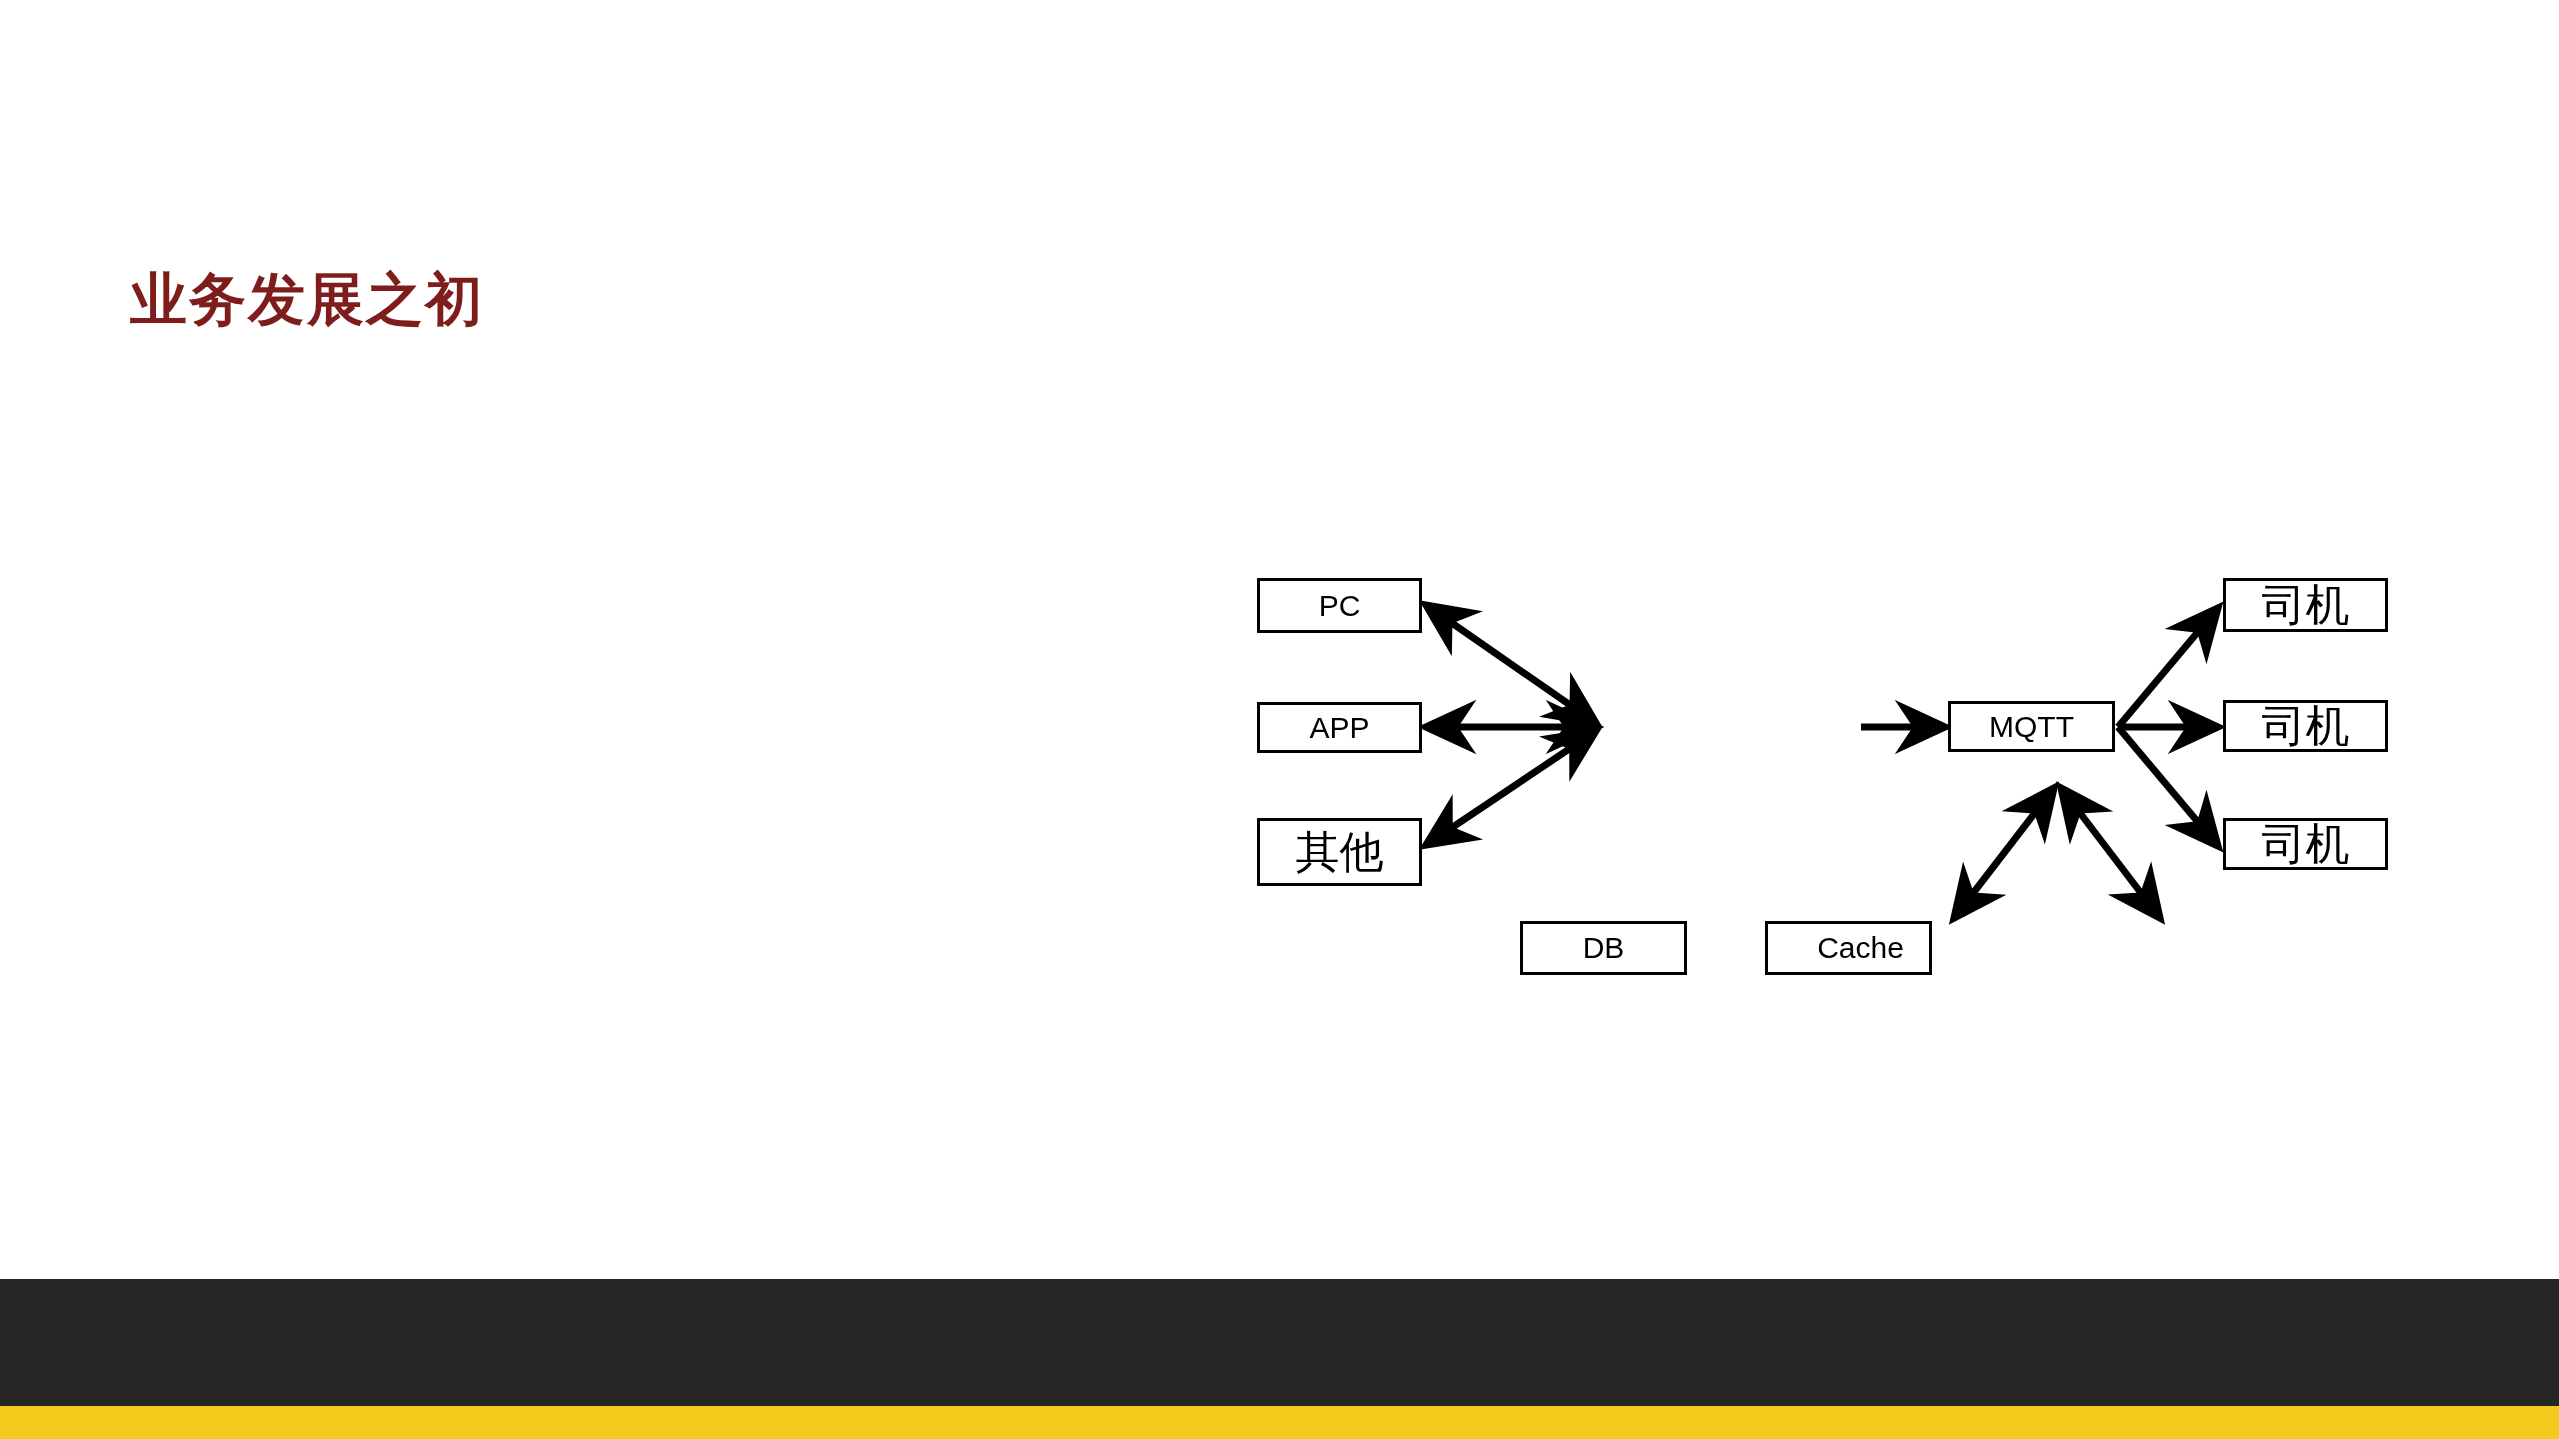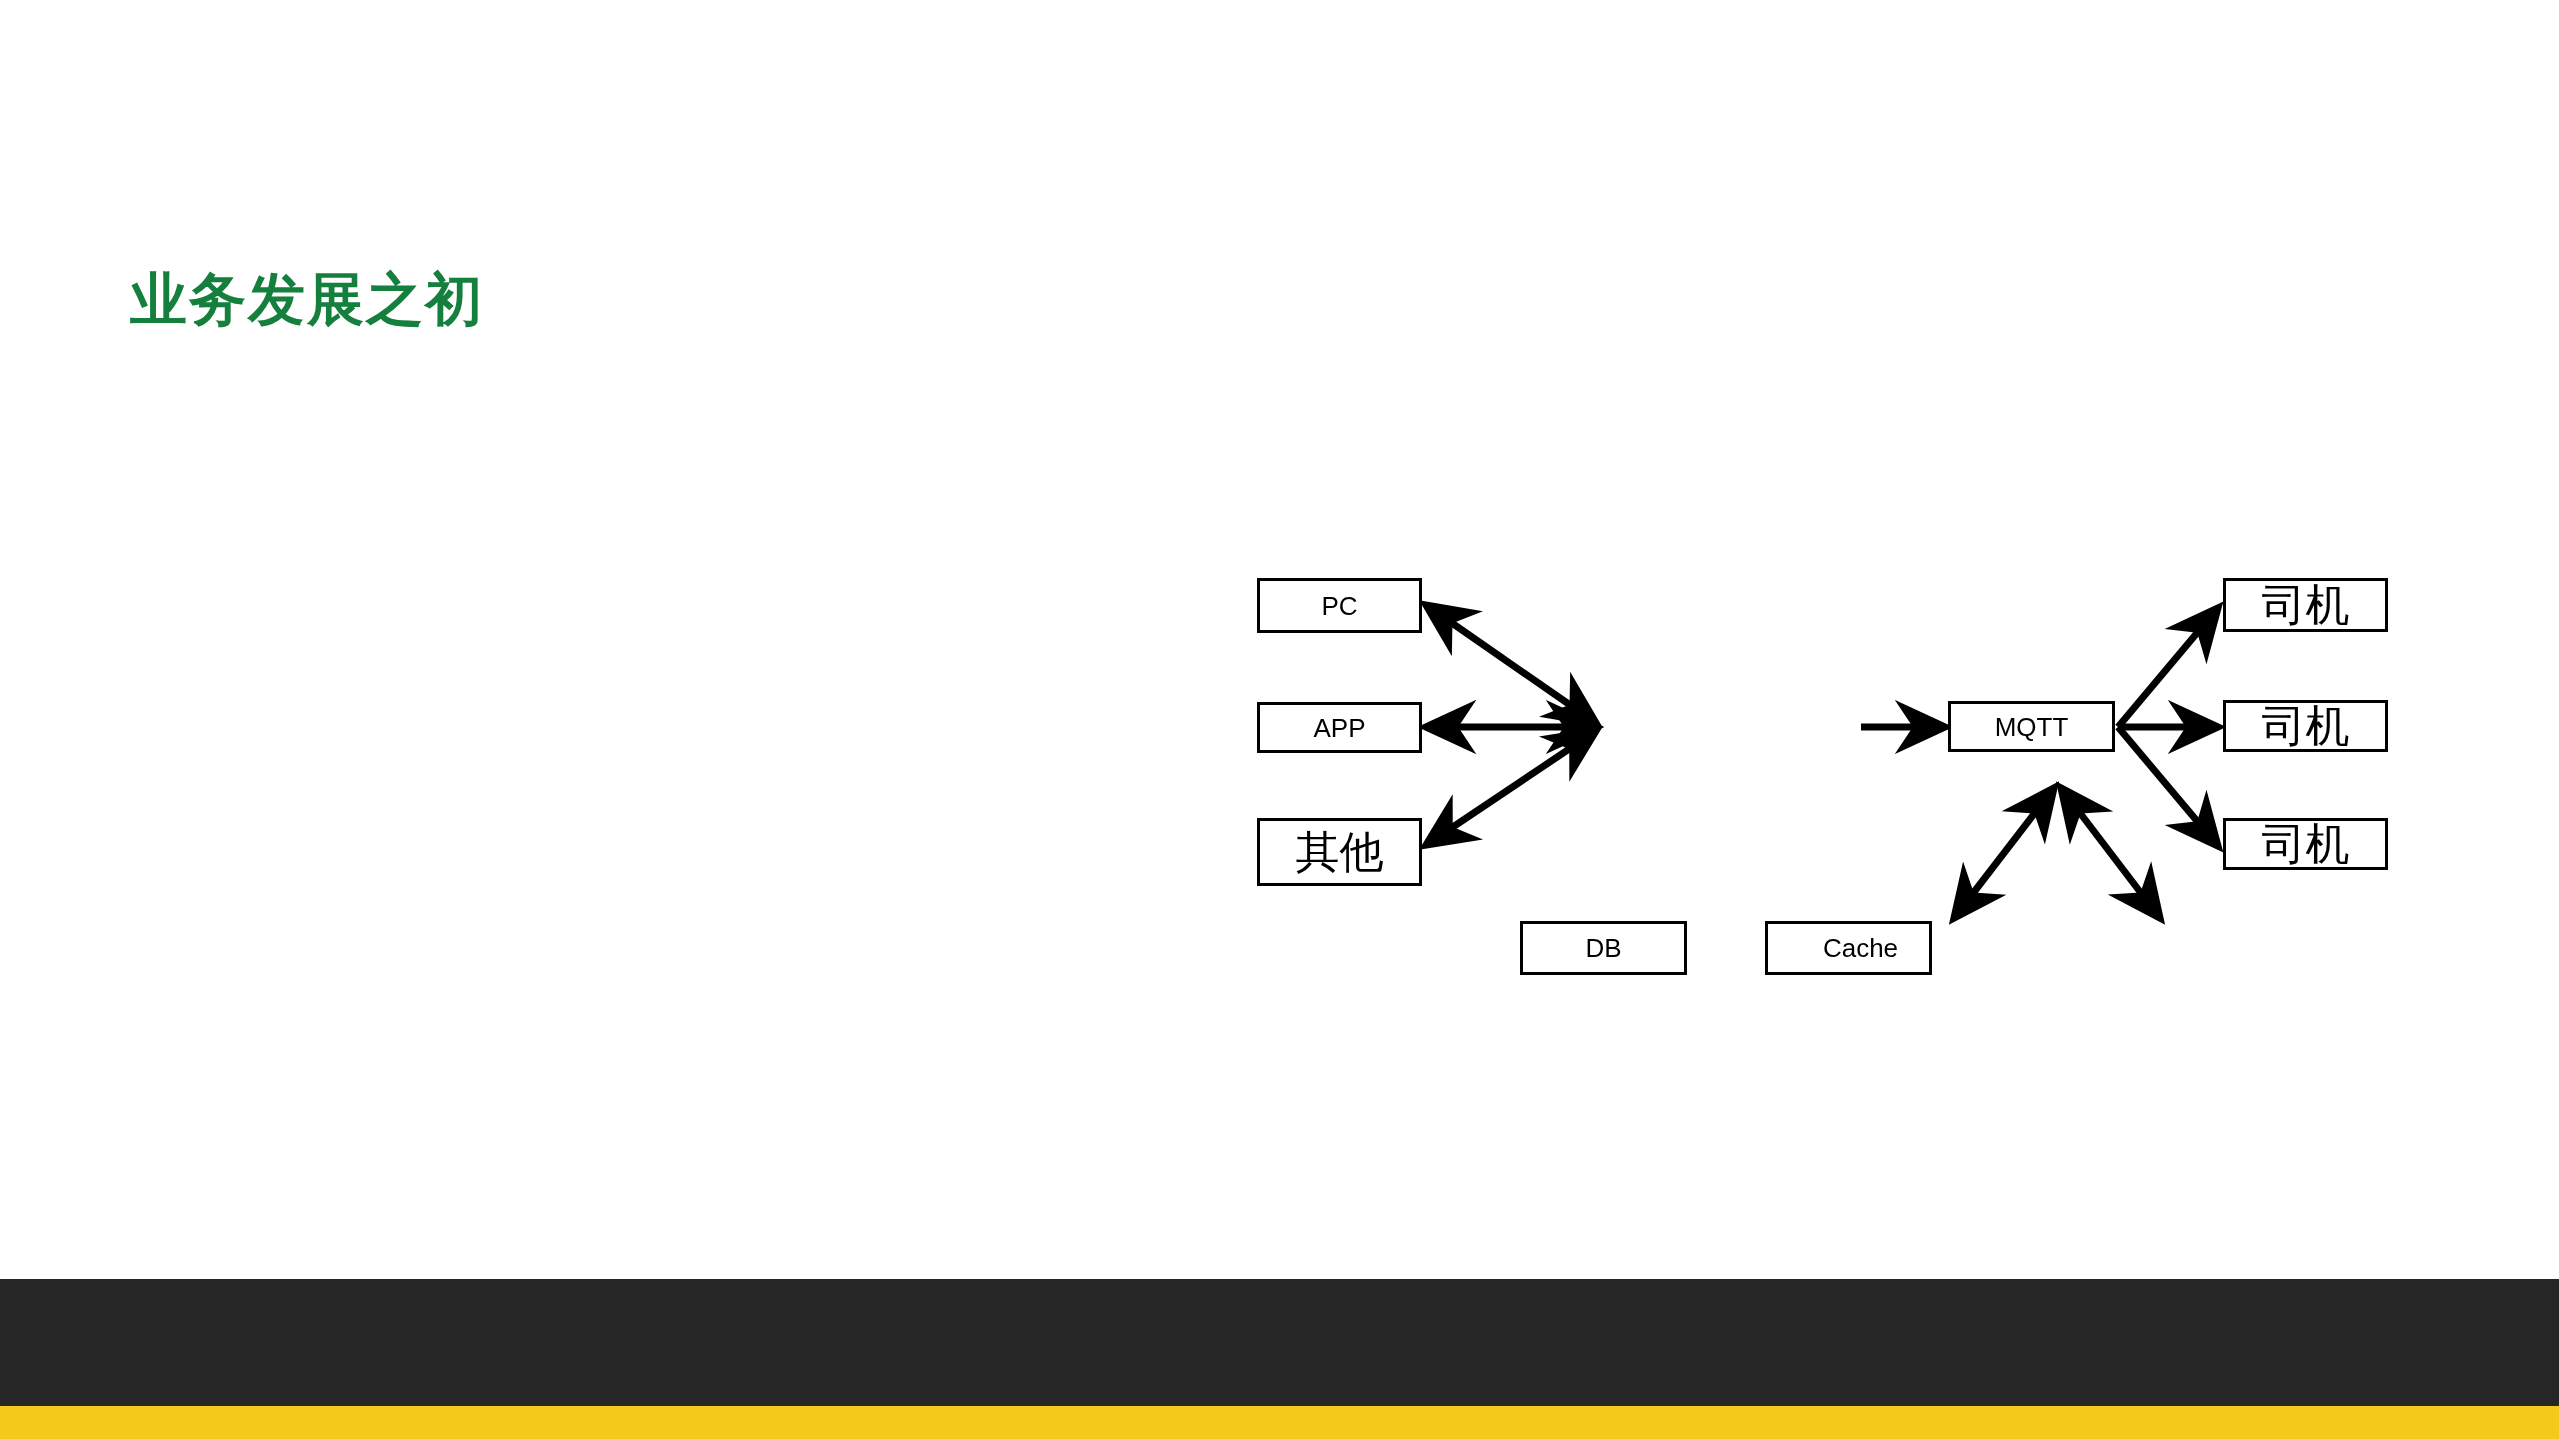--- a/index.html
+++ b/index.html
@@ -33,7 +33,7 @@
     font-weight: bold;
     letter-spacing: 2px;
     line-height: 1.1;
-    color: #15803d;
+    color: #7f1d1d;
     white-space: nowrap;
   }
 

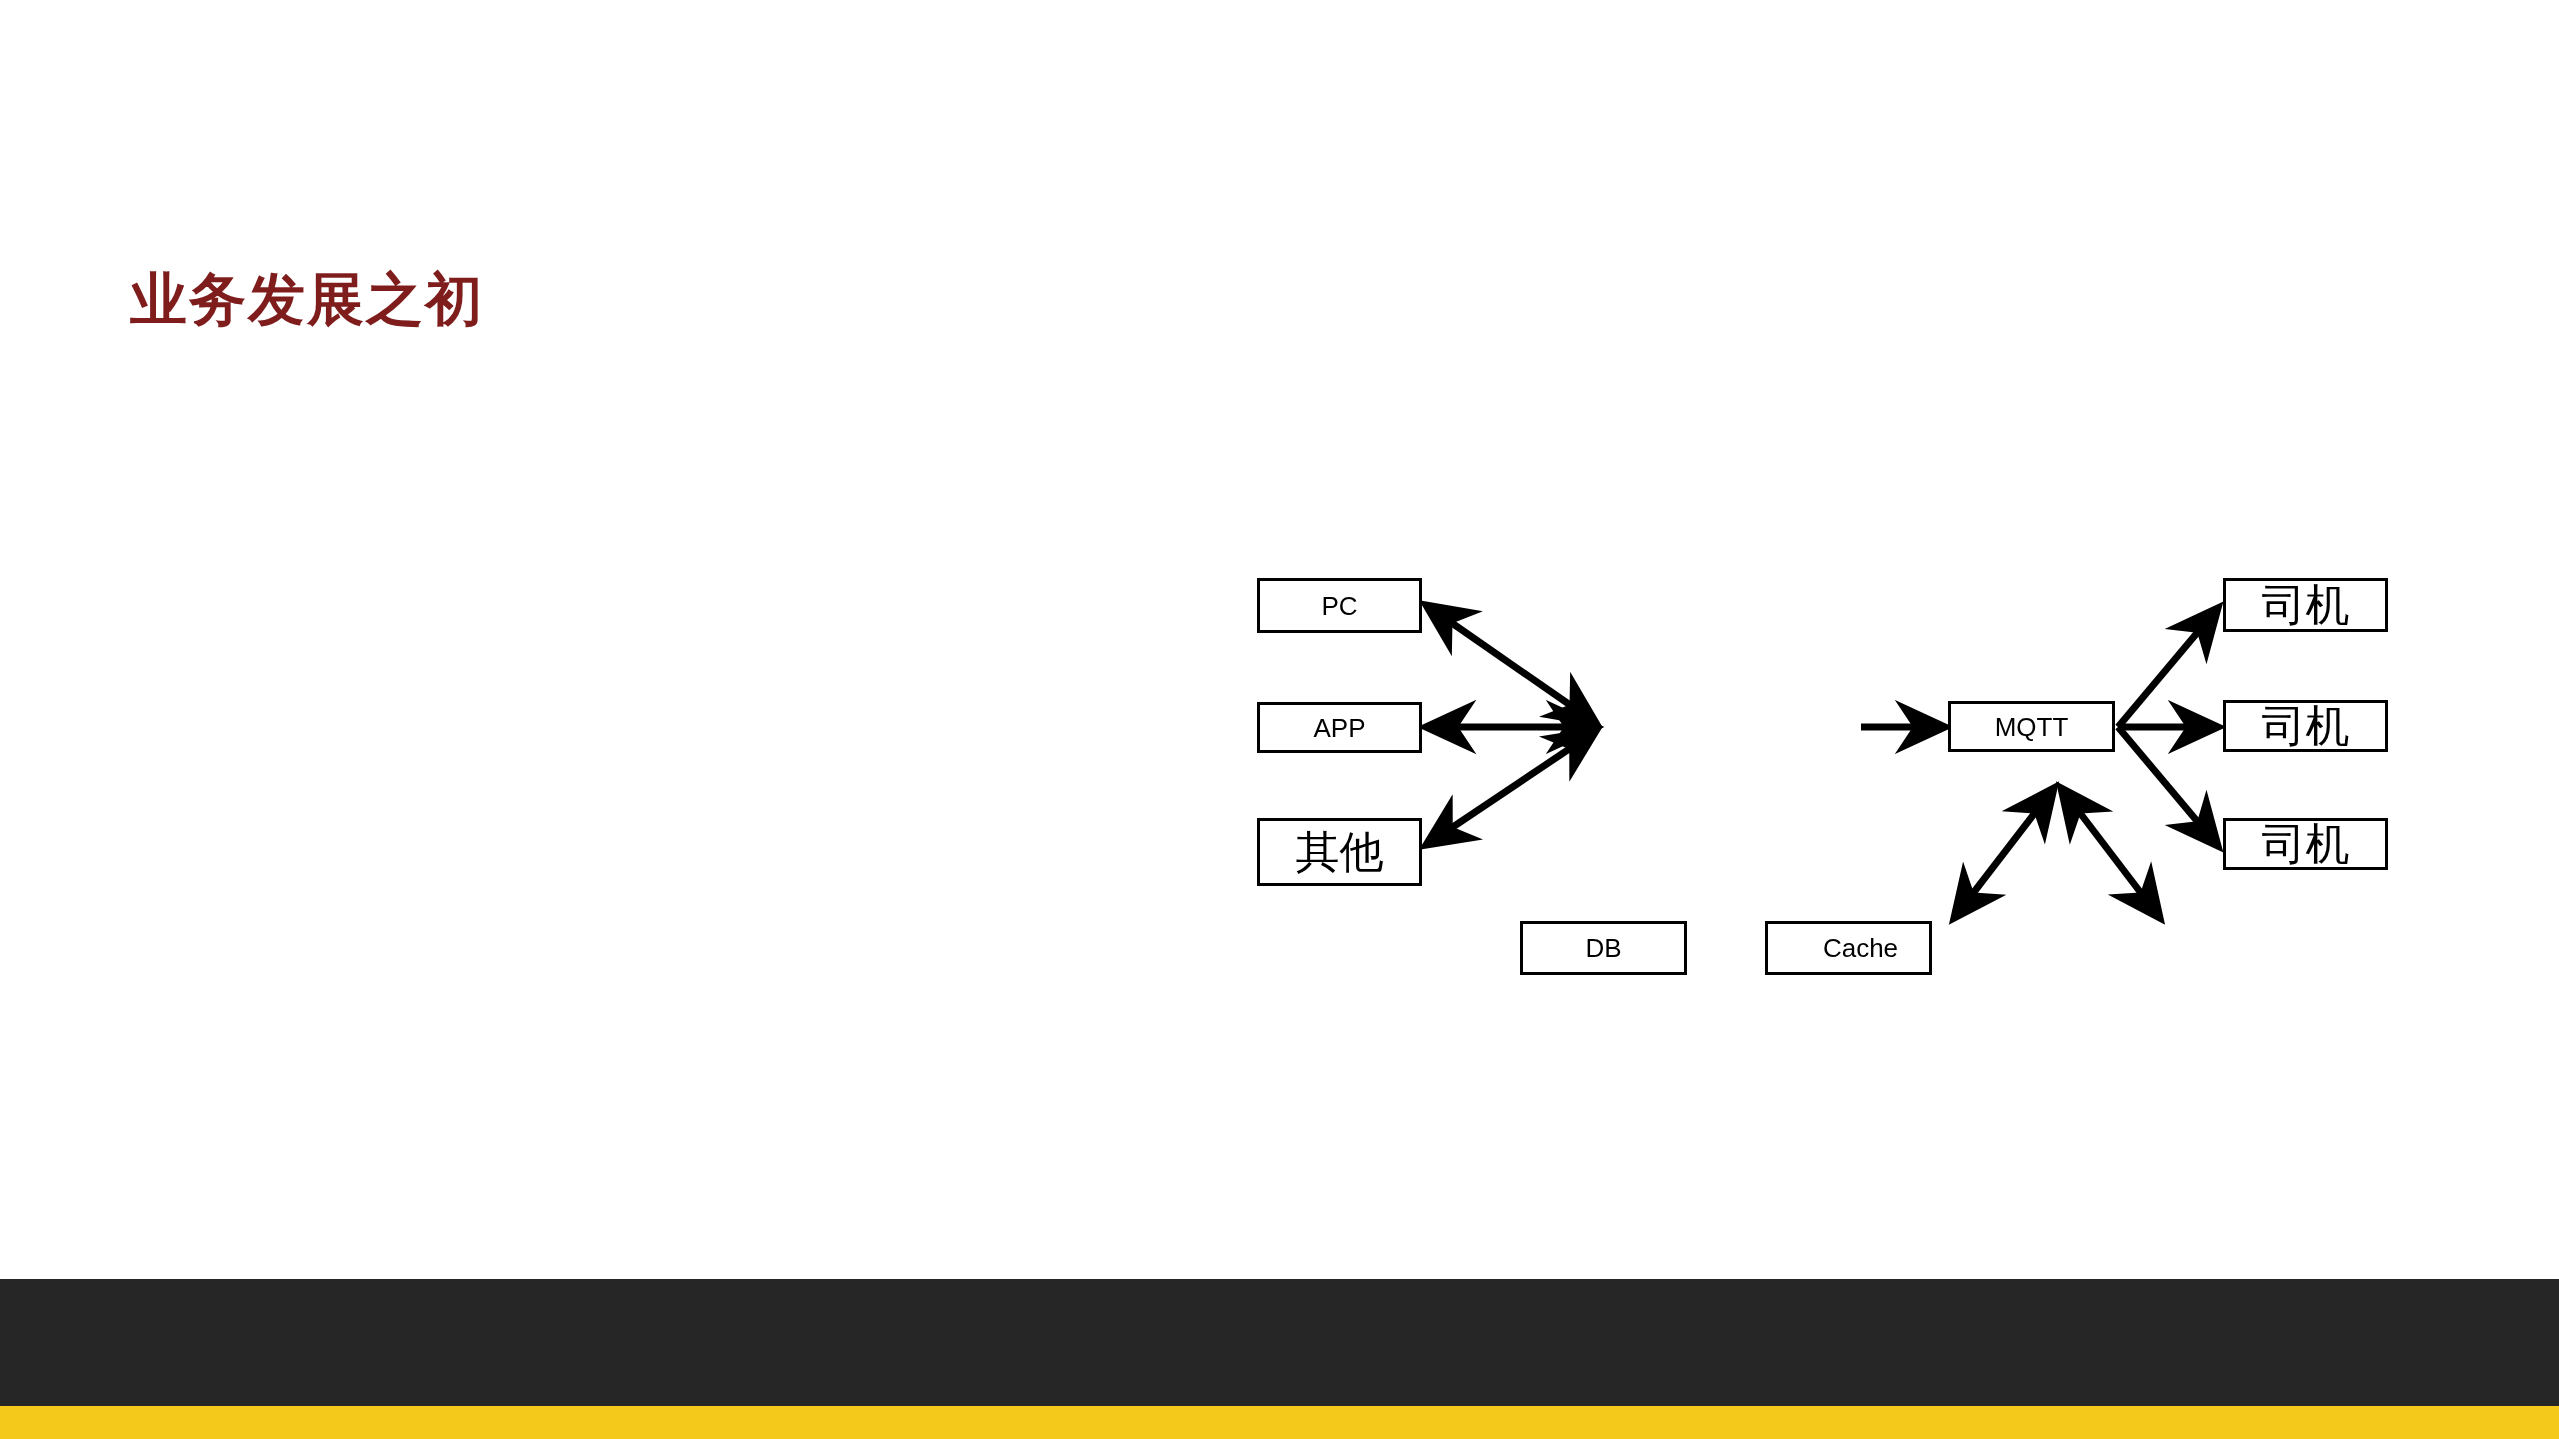--- a/index.html
+++ b/index.html
@@ -73,7 +73,7 @@
     display: flex;
     align-items: center;
     justify-content: center;
-    font-size: 26px;
+    font-size: 30px;
     color: #000000;
     line-height: 1;
     z-index: 2;

